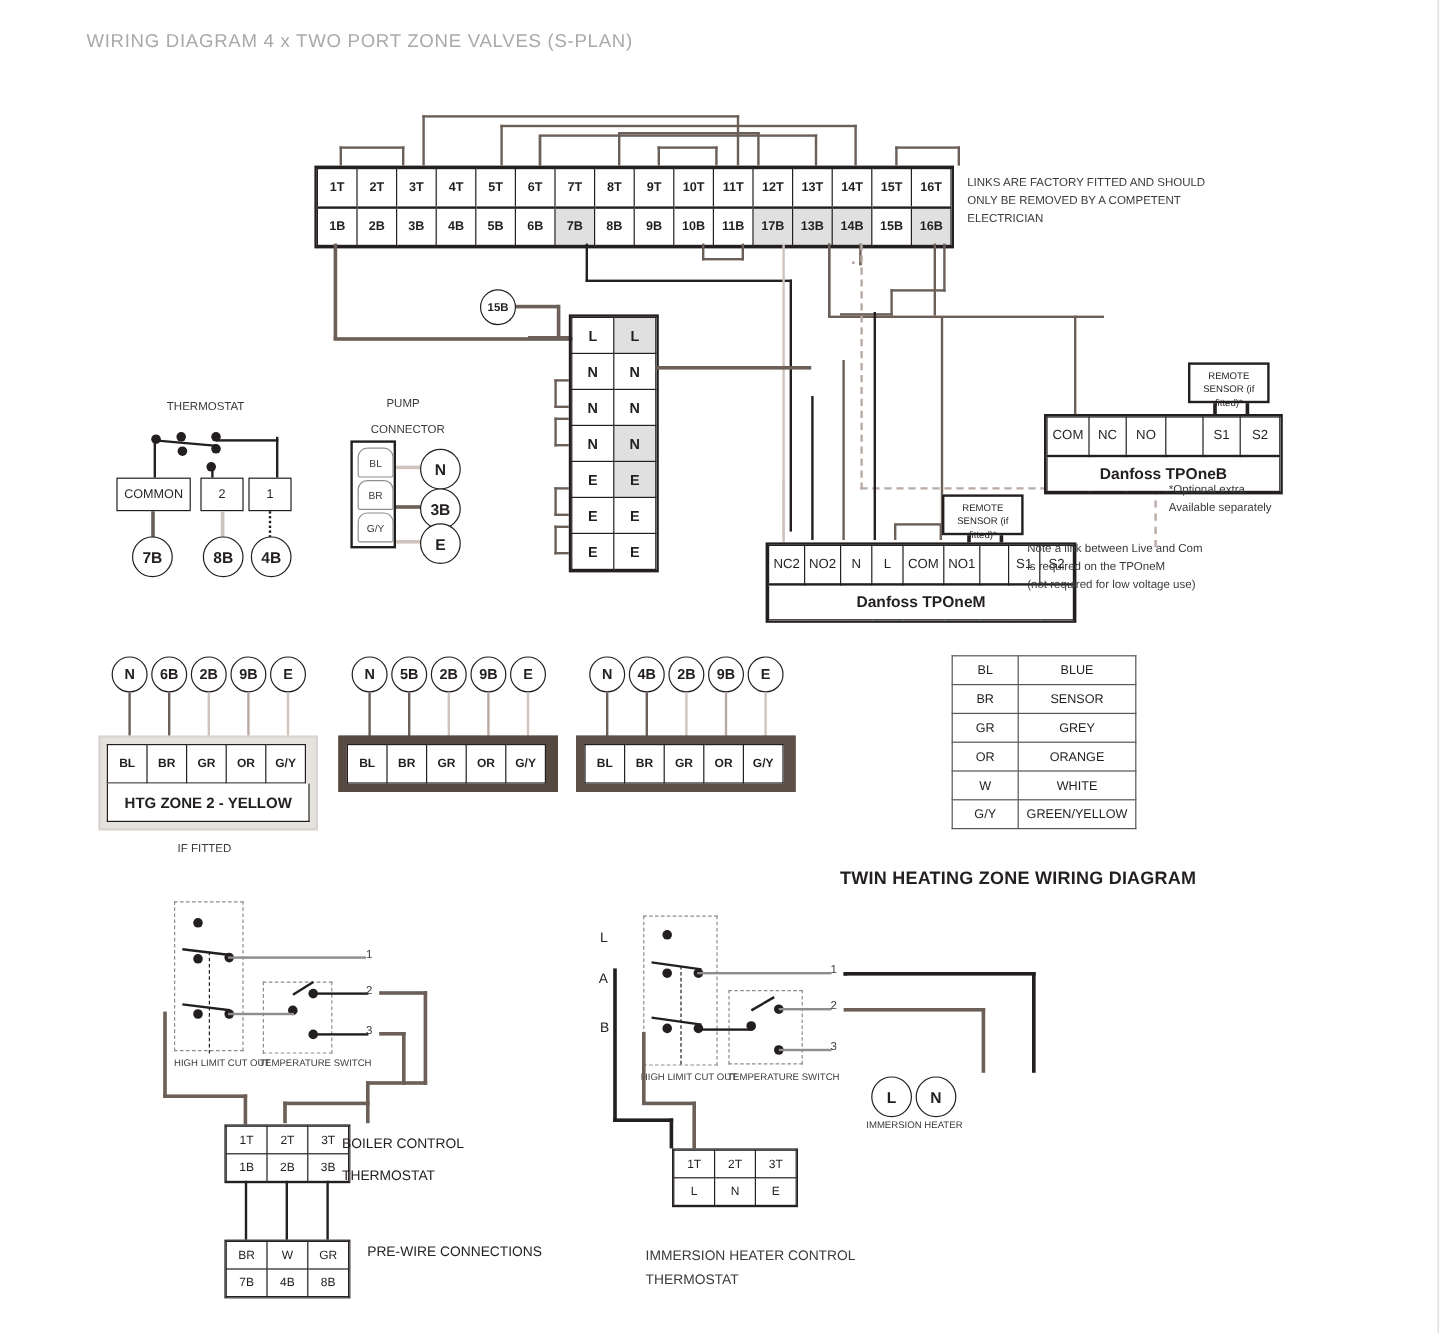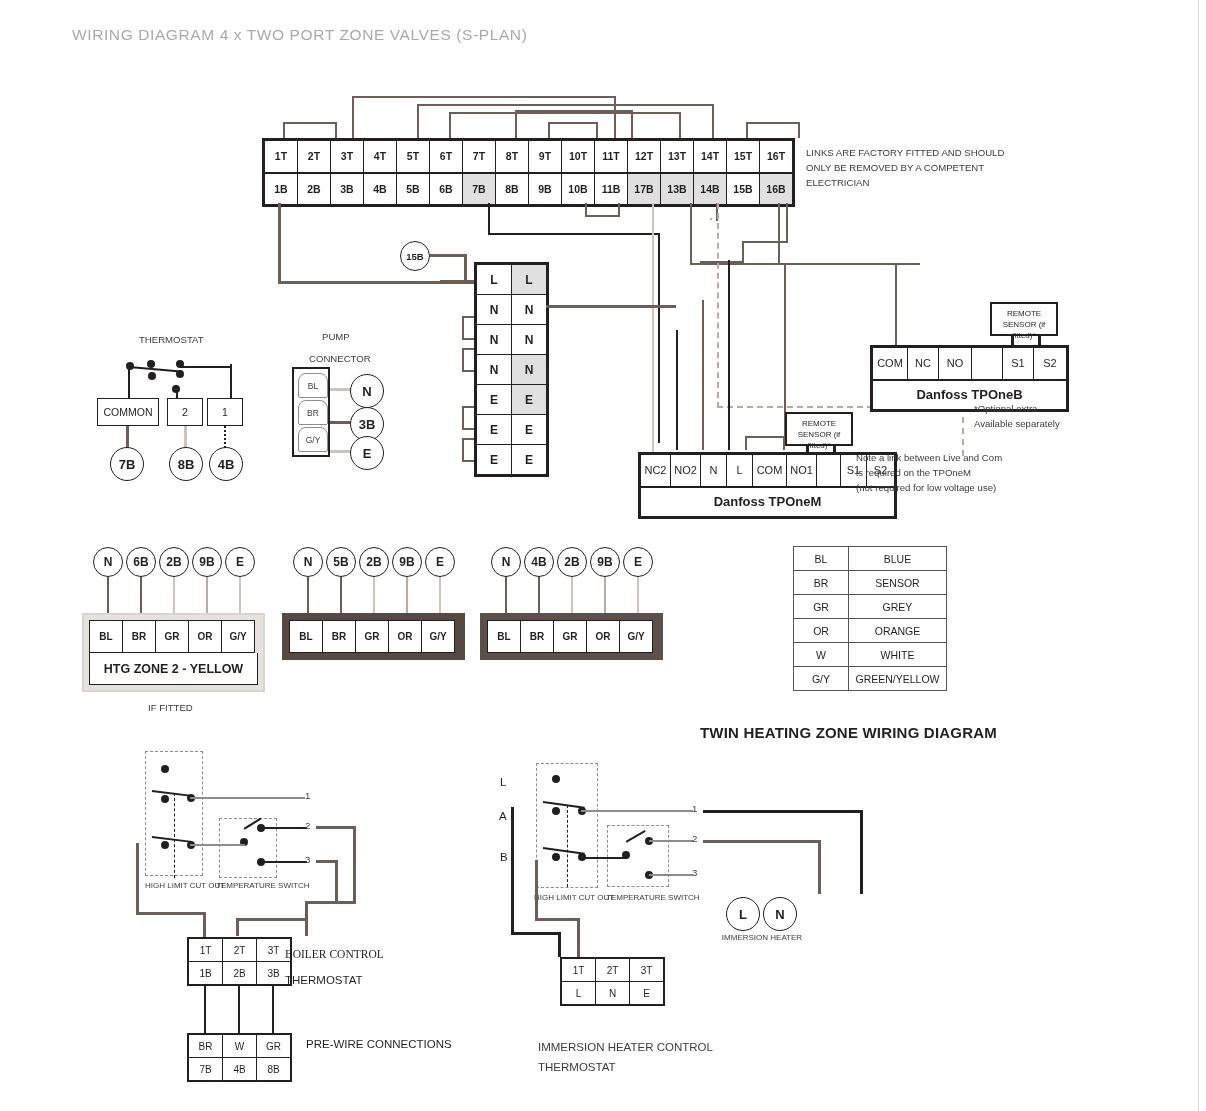--- a/index.html
+++ b/index.html
@@ -614,7 +614,7 @@
     </tbody>
       </table>
   </div>
-  <div class="label-lg" style="left:285px;top:948px;font-family:Liberation Serif, serif;">BOILER CONTROL</div>
+  <div class="label-lg" style="left:285px;top:948px;">BOILER CONTROL</div>
   <div class="label-lg" style="left:285px;top:974px;">THERMOSTAT</div>
 
   <div>

